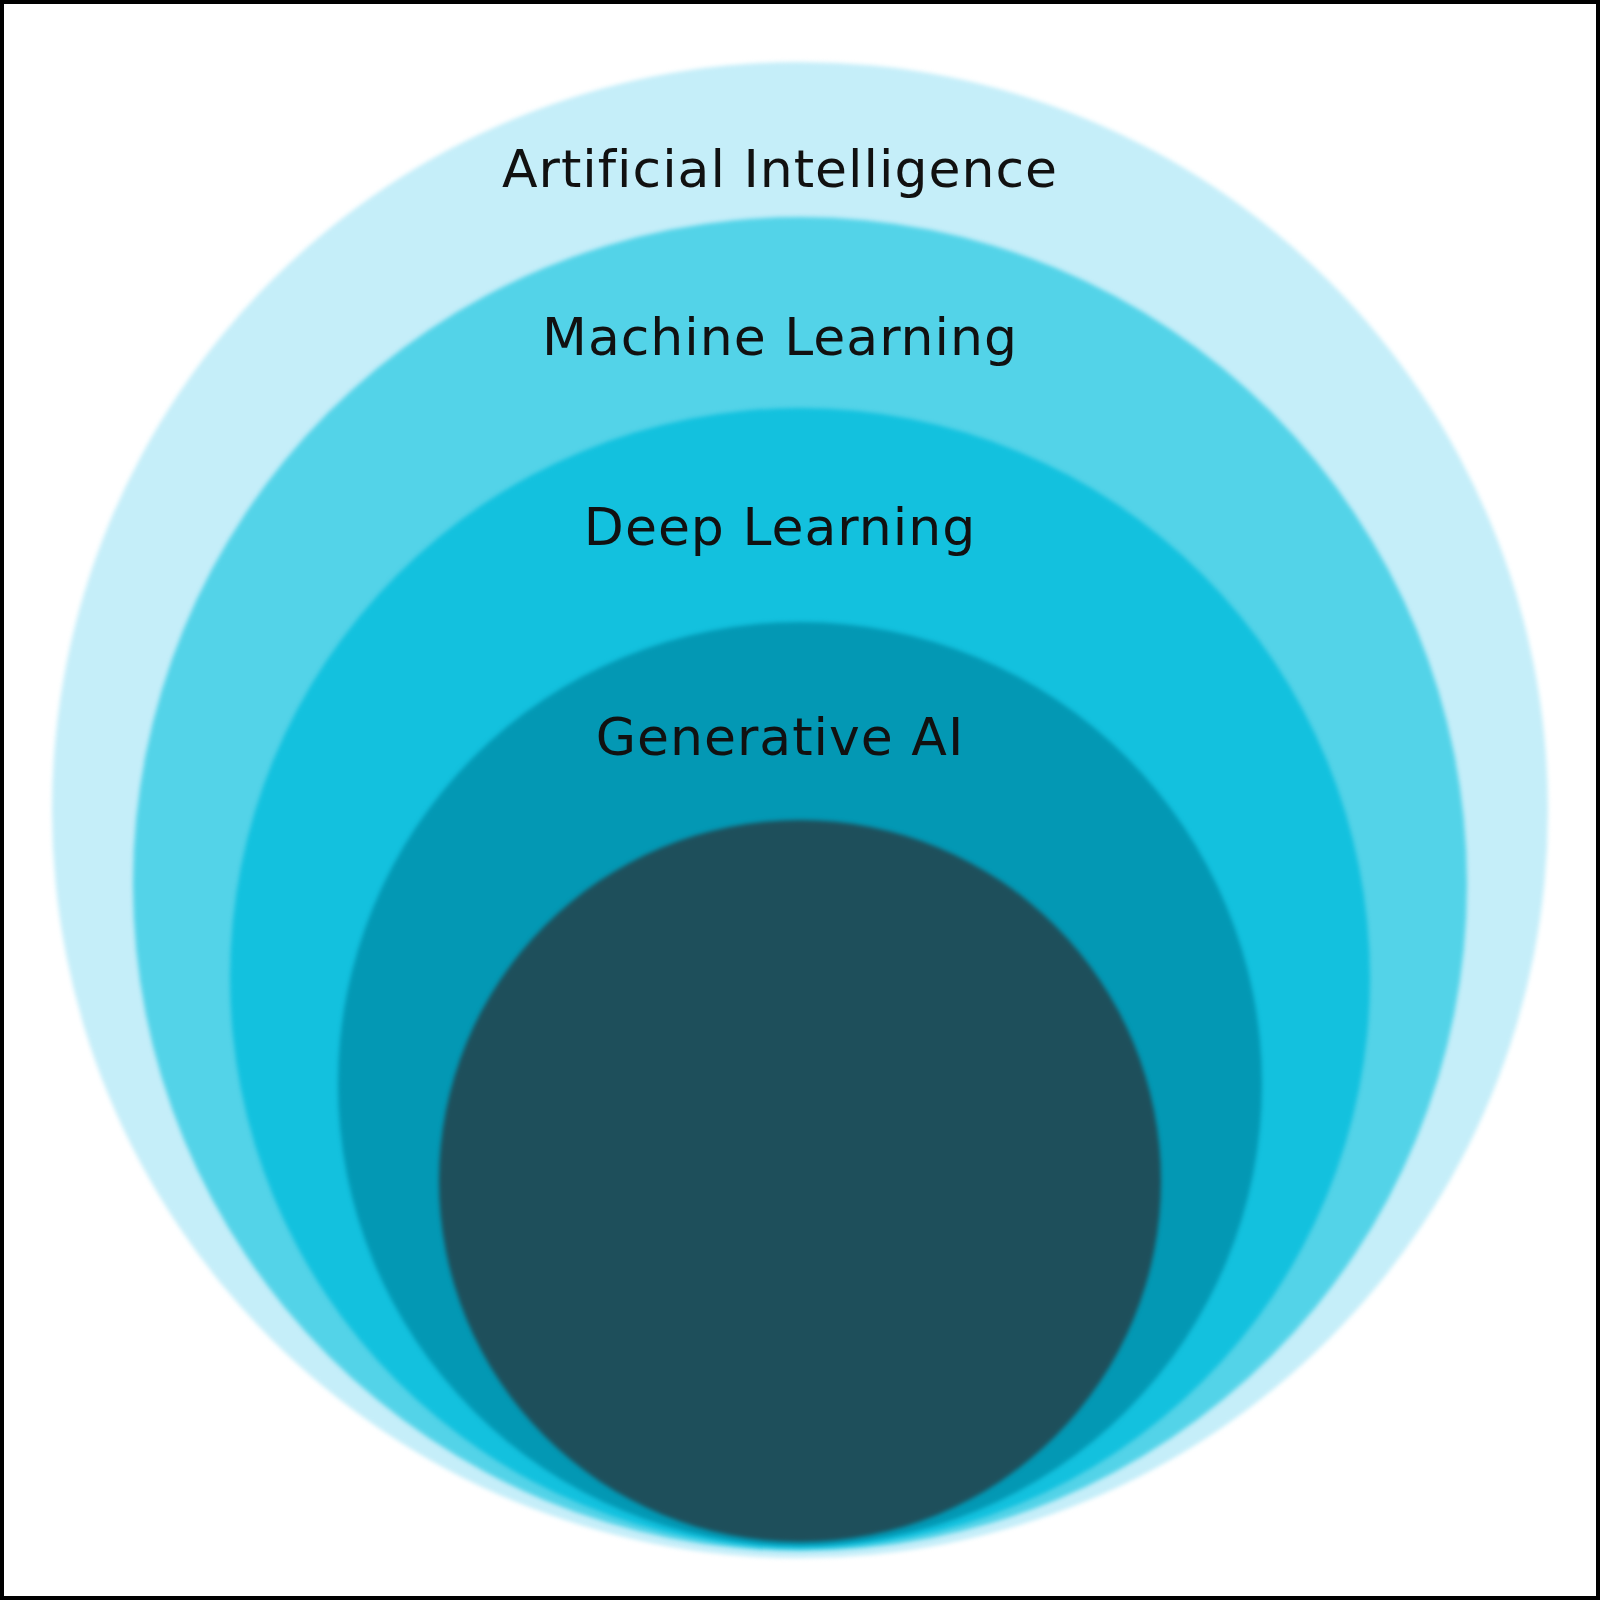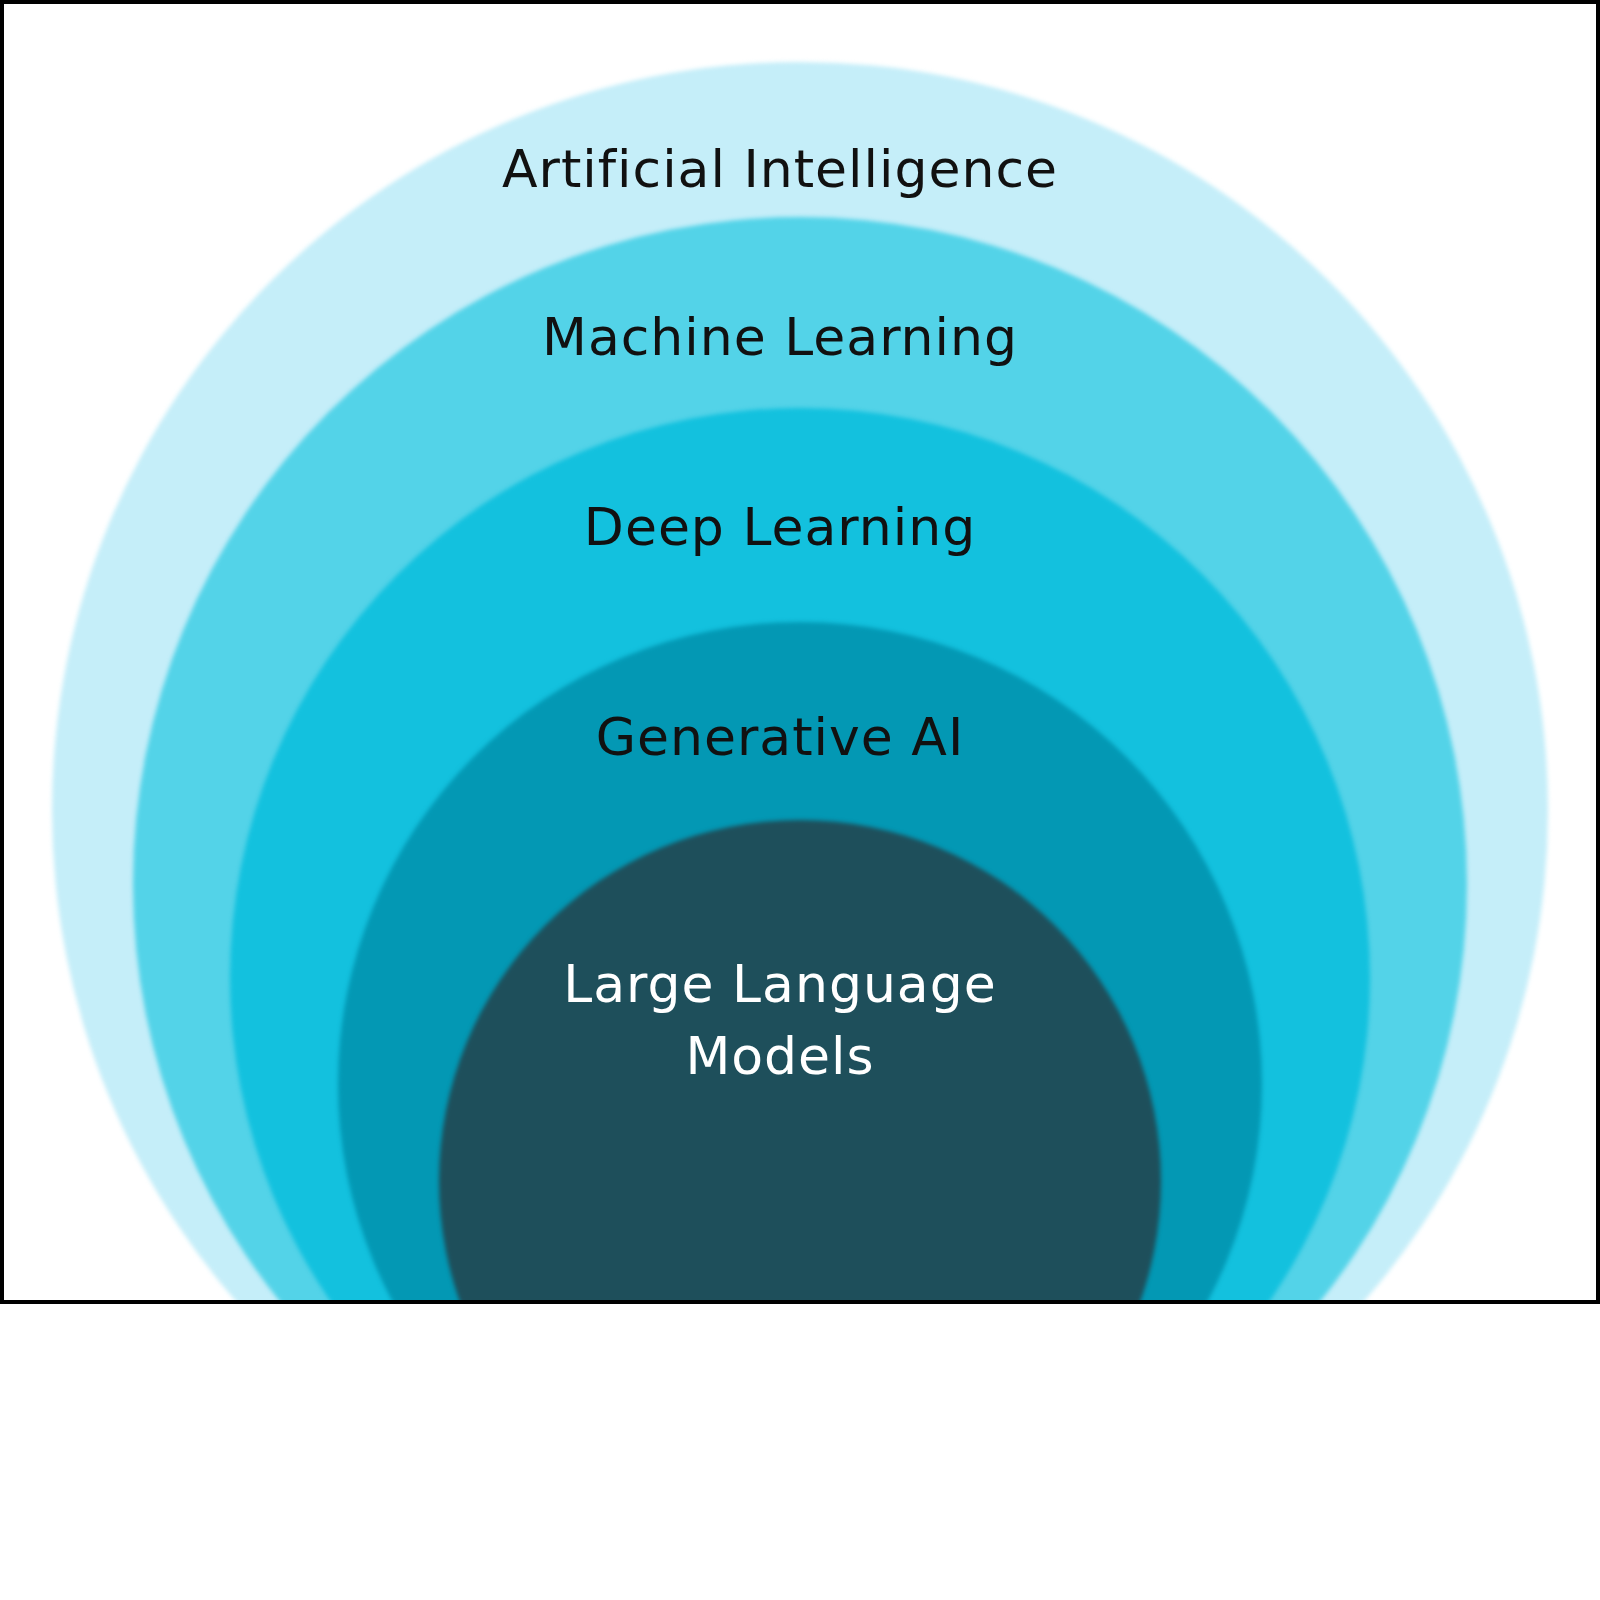--- a/index.html
+++ b/index.html
@@ -11,7 +11,7 @@
   .canvas {
     position: relative;
     width: 1600px;
-    height: 1304px;
+    height: 1600px;
     background: #ffffff;
     overflow: hidden;
   }

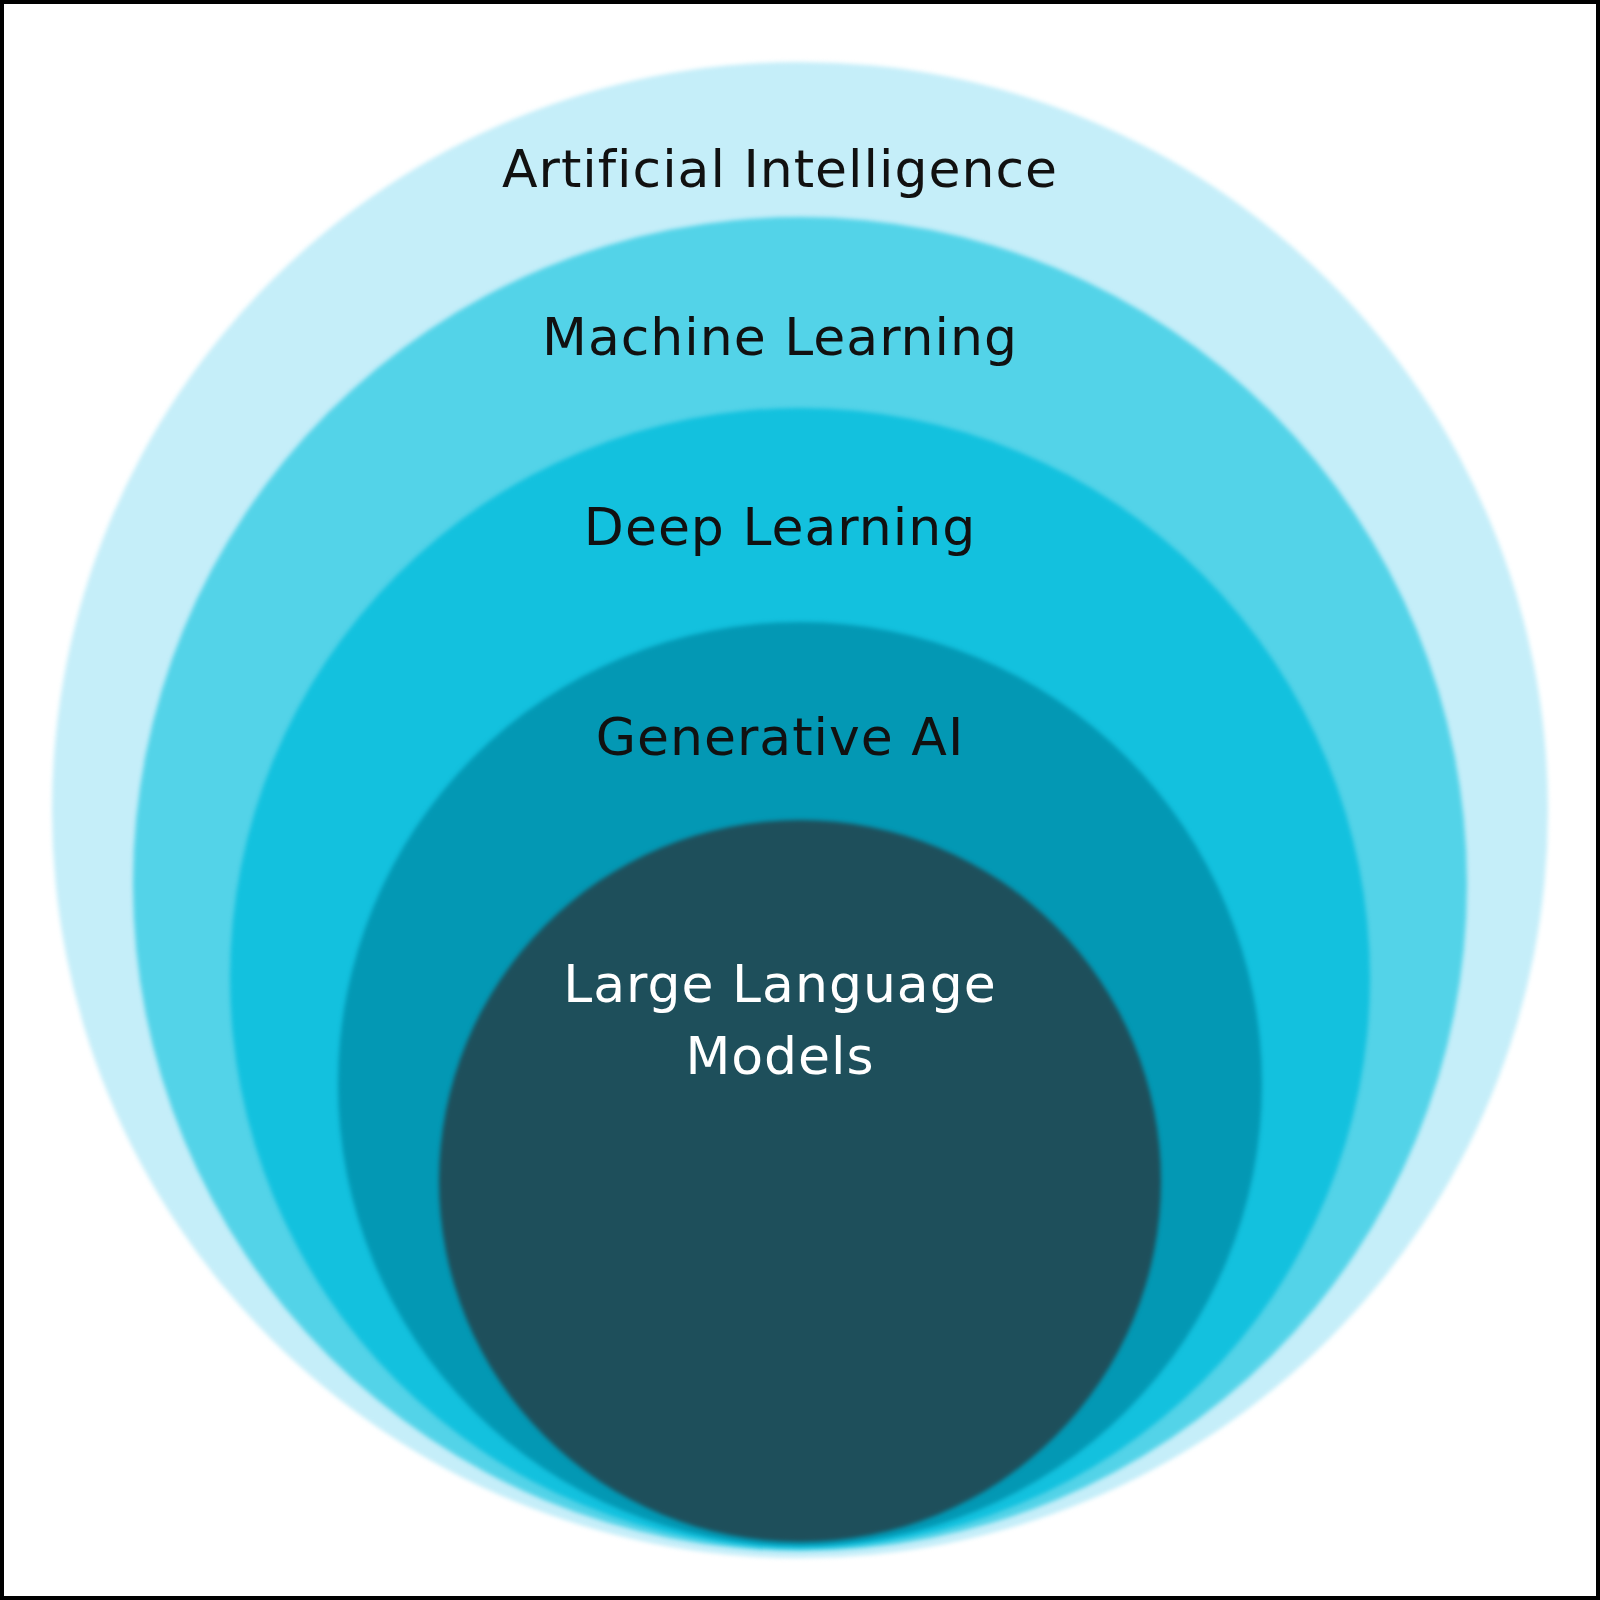--- a/index.html
+++ b/index.html
@@ -62,7 +62,6 @@
   <div class="label" style="top: 301px; color: rgb(17, 17, 17);">Machine Learning</div>
   <div class="label" style="top: 491px; color: rgb(17, 17, 17);">Deep Learning</div>
   <div class="label" style="top: 701px; color: rgb(17, 17, 17);">Generative AI</div>
-  <div class="label label--wrap" style="top: 948px; color: rgb(255, 255, 255);">Large Language Models</div>
 
   <div class="frame"></div>
 </div>

